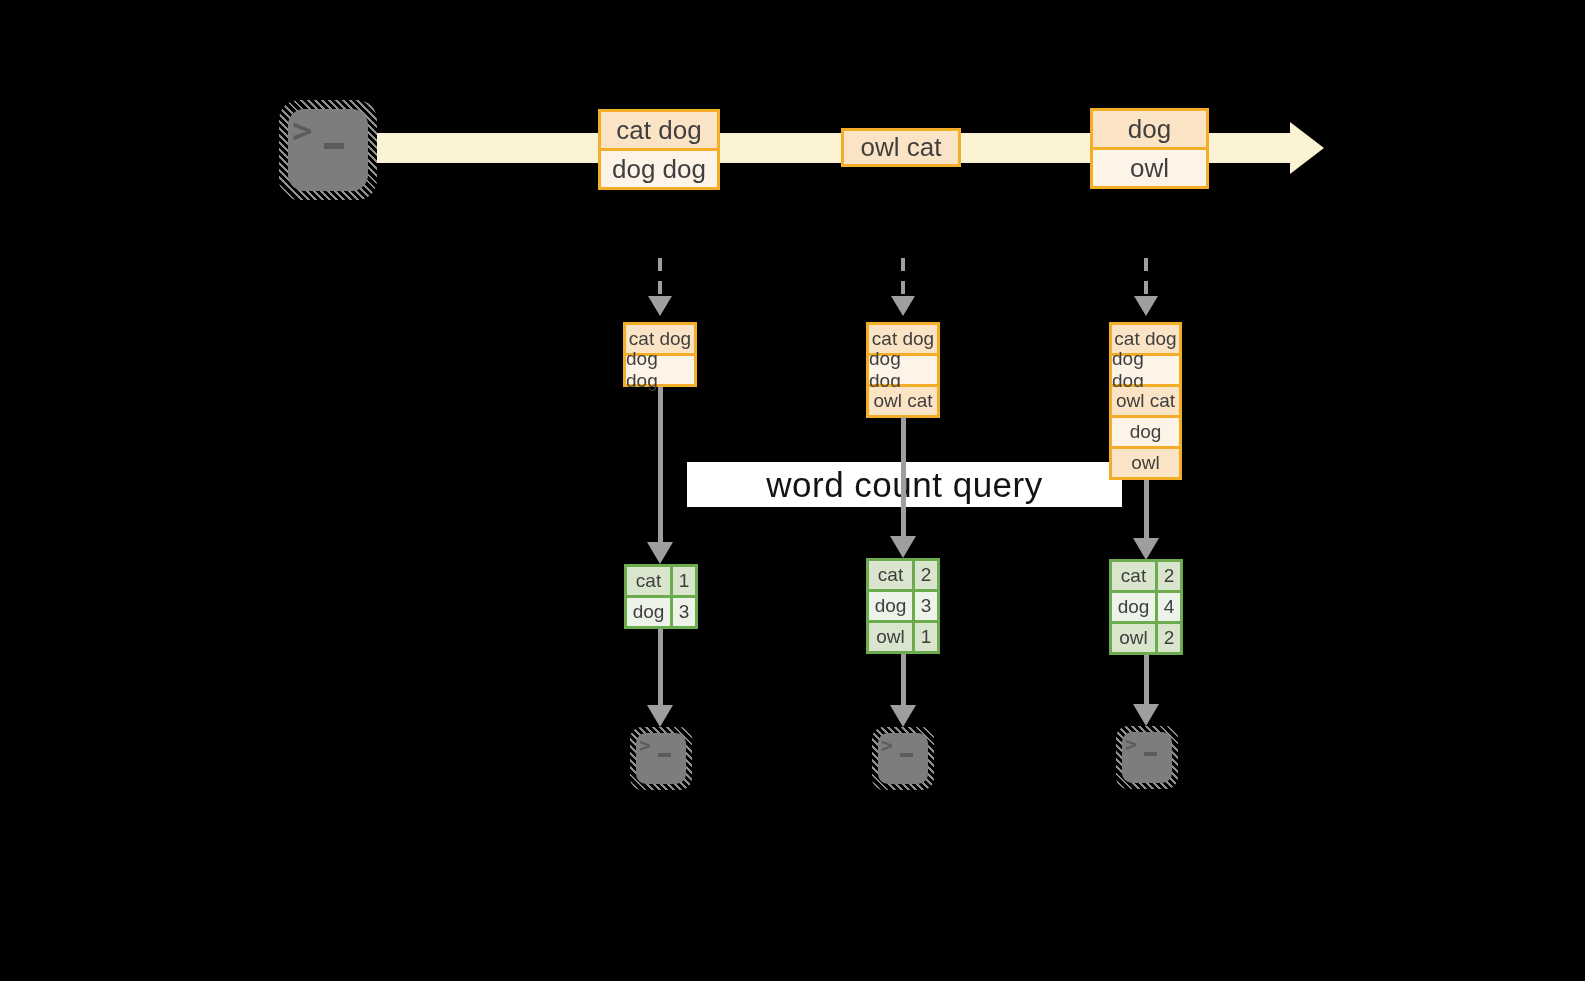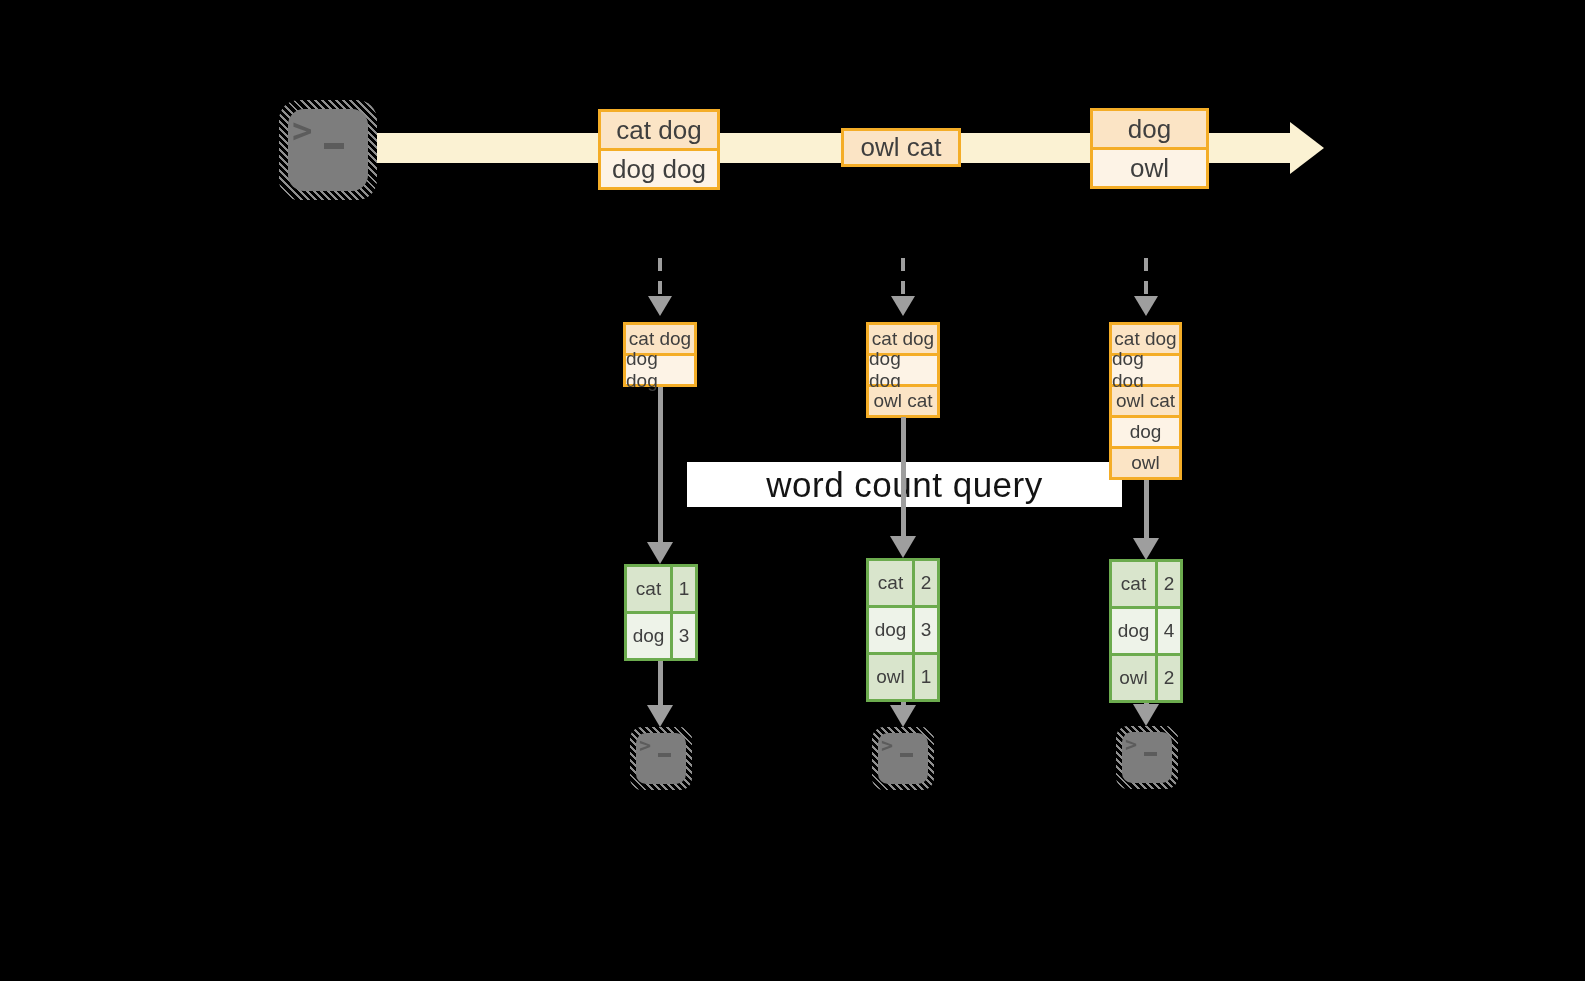--- a/index.html
+++ b/index.html
@@ -30,7 +30,7 @@
   
   .gtable{position:absolute;display:grid;grid-template-columns:43px 22px;gap:3px;padding:3px;
     background:var(--green);z-index:2;}
-  .gcell{display:flex;align-items:center;justify-content:center;height:44px;
+  .gcell{display:flex;align-items:center;justify-content:center;height:28px;
     font-size:19px;color:var(--text);background:var(--greenlighter);}
   .gcell:nth-child(4n+1),.gcell:nth-child(4n+2){background:var(--greenlight);}
 

